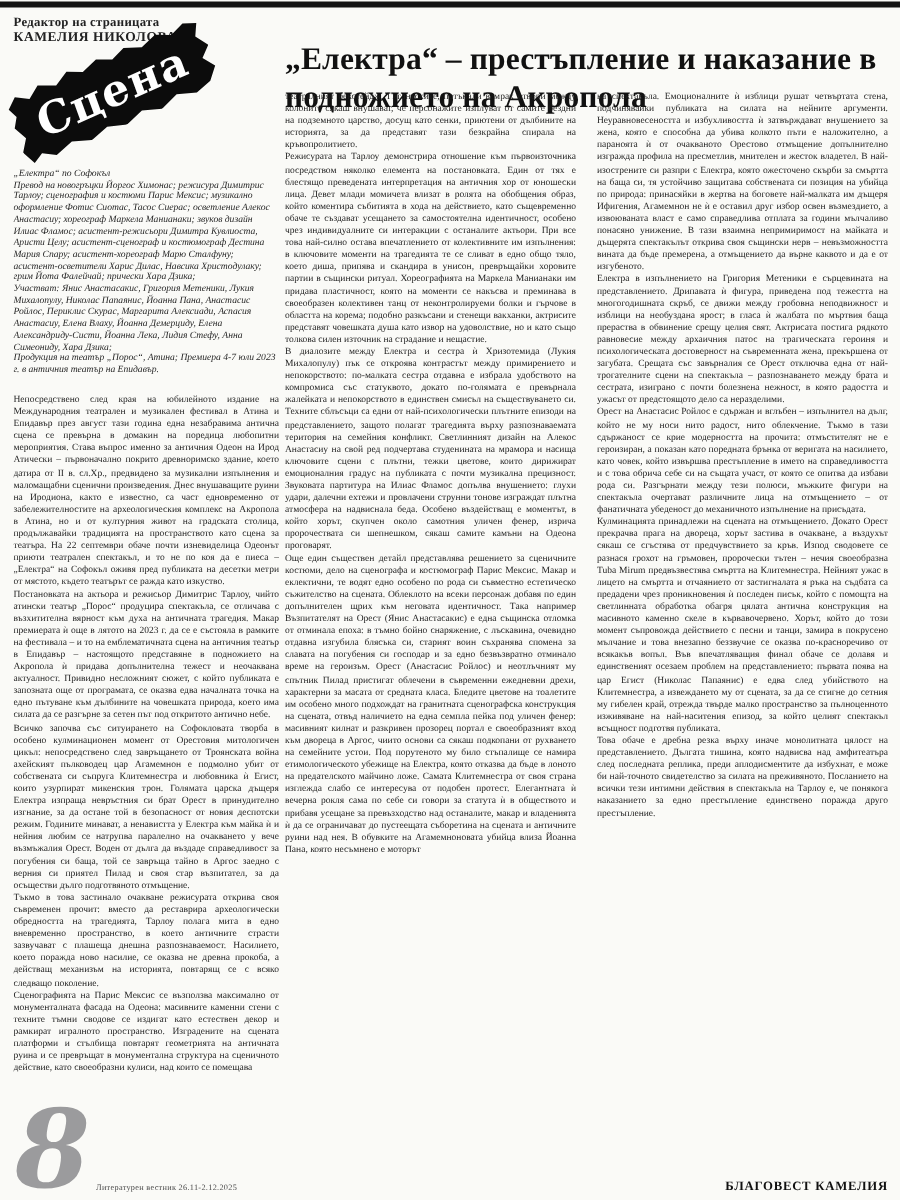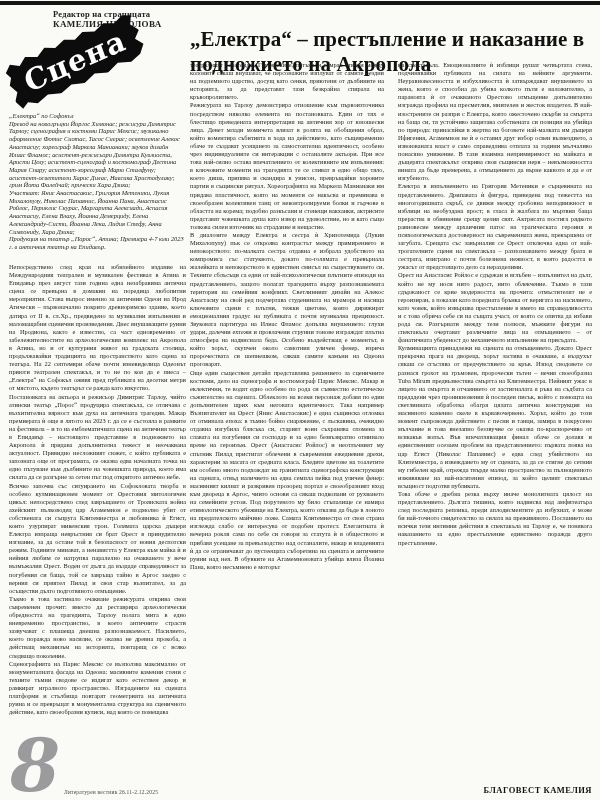--- a/index.html
+++ b/index.html
@@ -16,7 +16,7 @@
   .editor-block{
     position:absolute;left:9px;top:9px;width:170px;
     font-family:"Liberation Serif", serif;
-    font-weight:bold;line-height:10px;margin-left:44px;
+    font-weight:bold;line-height:10px;
   }
   .editor-label{font-size:8.5px;letter-spacing:.2px;}
   .editor-name{font-size:9px;letter-spacing:.4px;}

